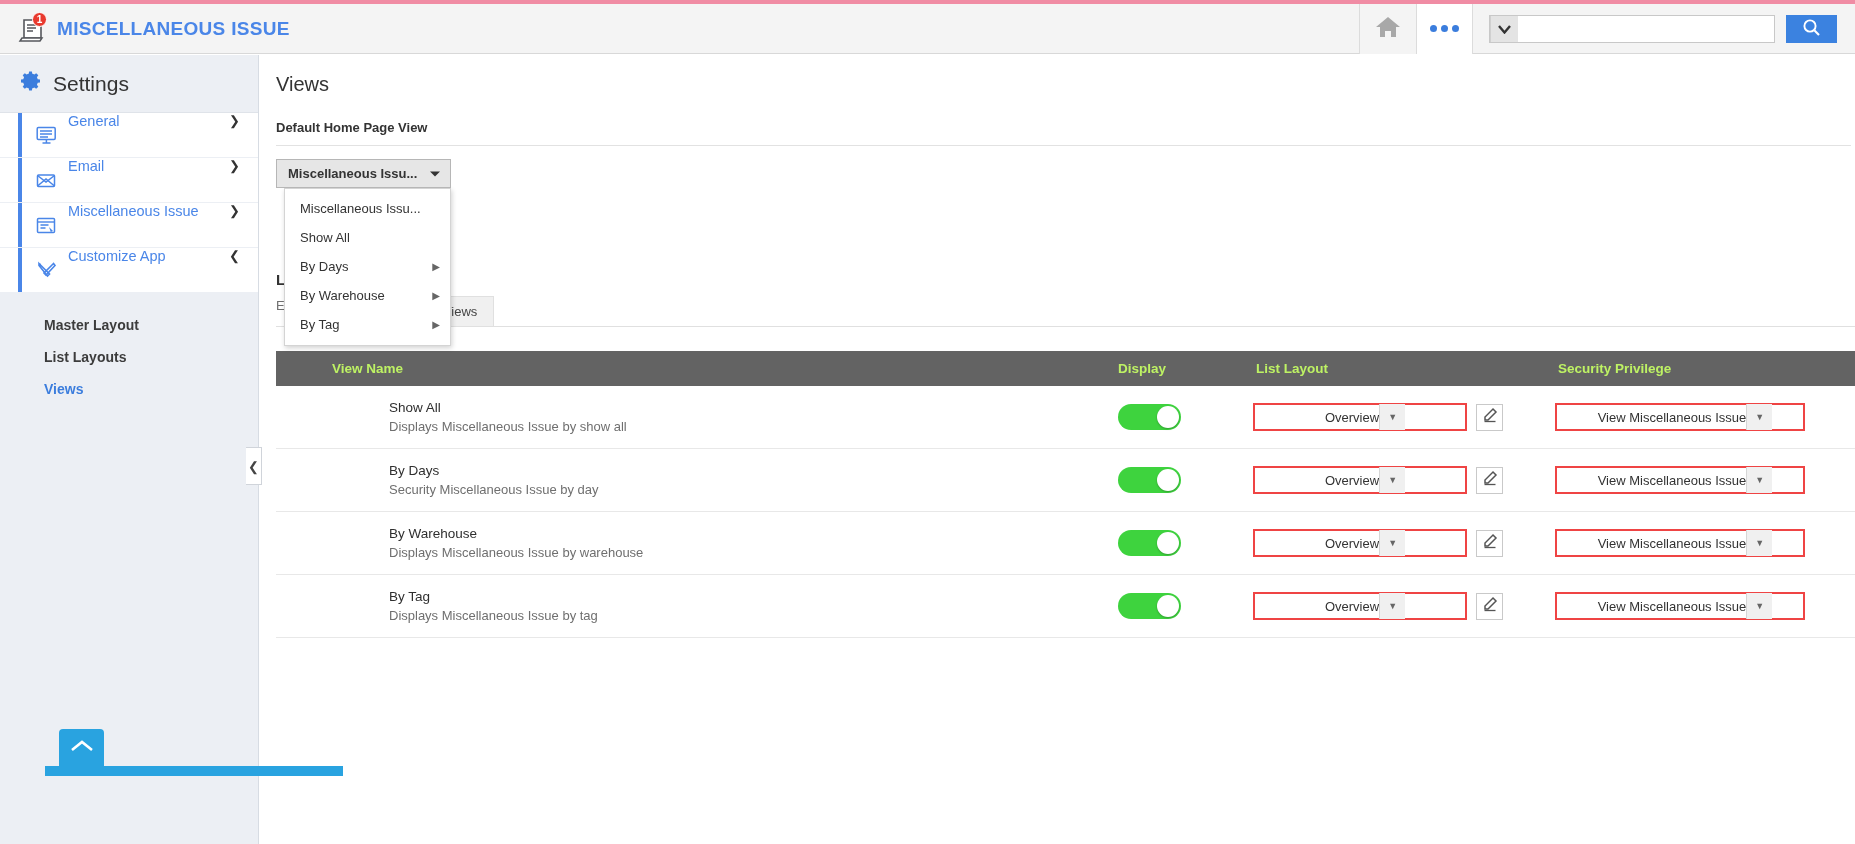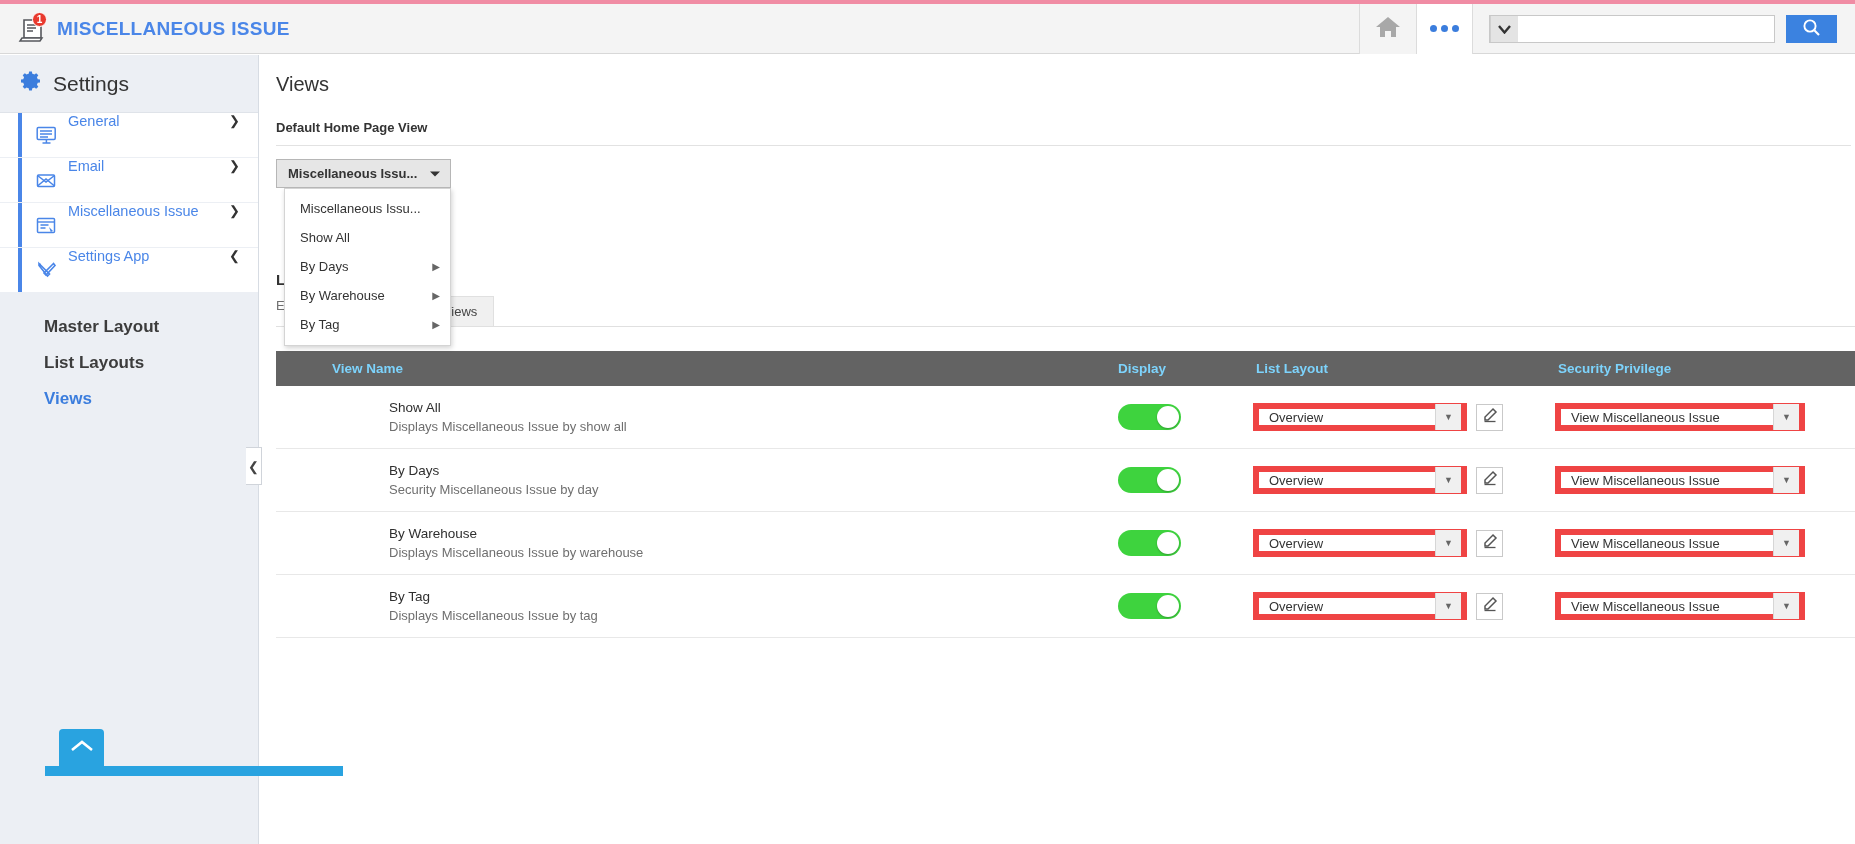--- a/index.html
+++ b/index.html
@@ -352,7 +352,7 @@
             <circle cx="4" cy="3.4" r="1" fill="#4a86e8"></circle>
           </svg>
         </span>
-        <span class="nav-label">Settings App</span>
+        <span class="nav-label">Customize App</span>
         <span class="nav-chev">❮</span>
       </div>
     </div>

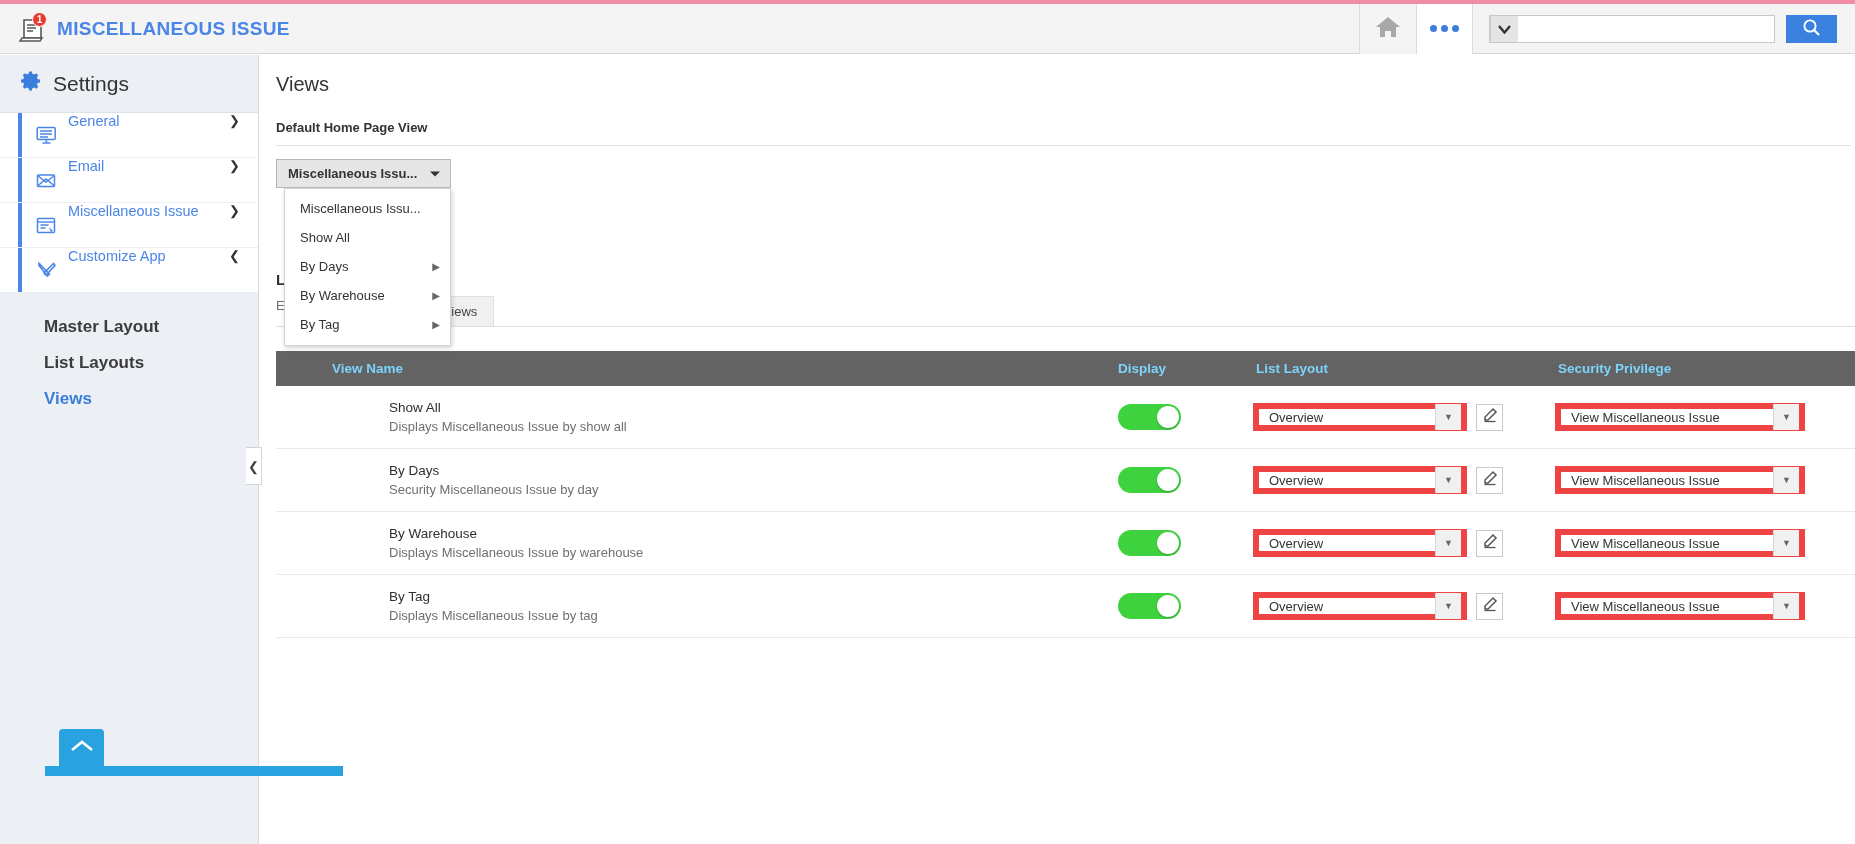--- a/index.html
+++ b/index.html
@@ -106,7 +106,7 @@
   .nav-chev { color: #333; font-size: 13px; padding-right: 18px; }
   .sub-list { padding: 16px 0 0 0; }
   .sub-item {
-    font-size: 17px; font-weight: bold; color: #3c3c3c;
+    font-size: 14px; font-weight: bold; color: #3c3c3c;
     padding: 8px 0 8px 44px; cursor: pointer;
   }
   .sub-item.active { color: #3b7ddd; }

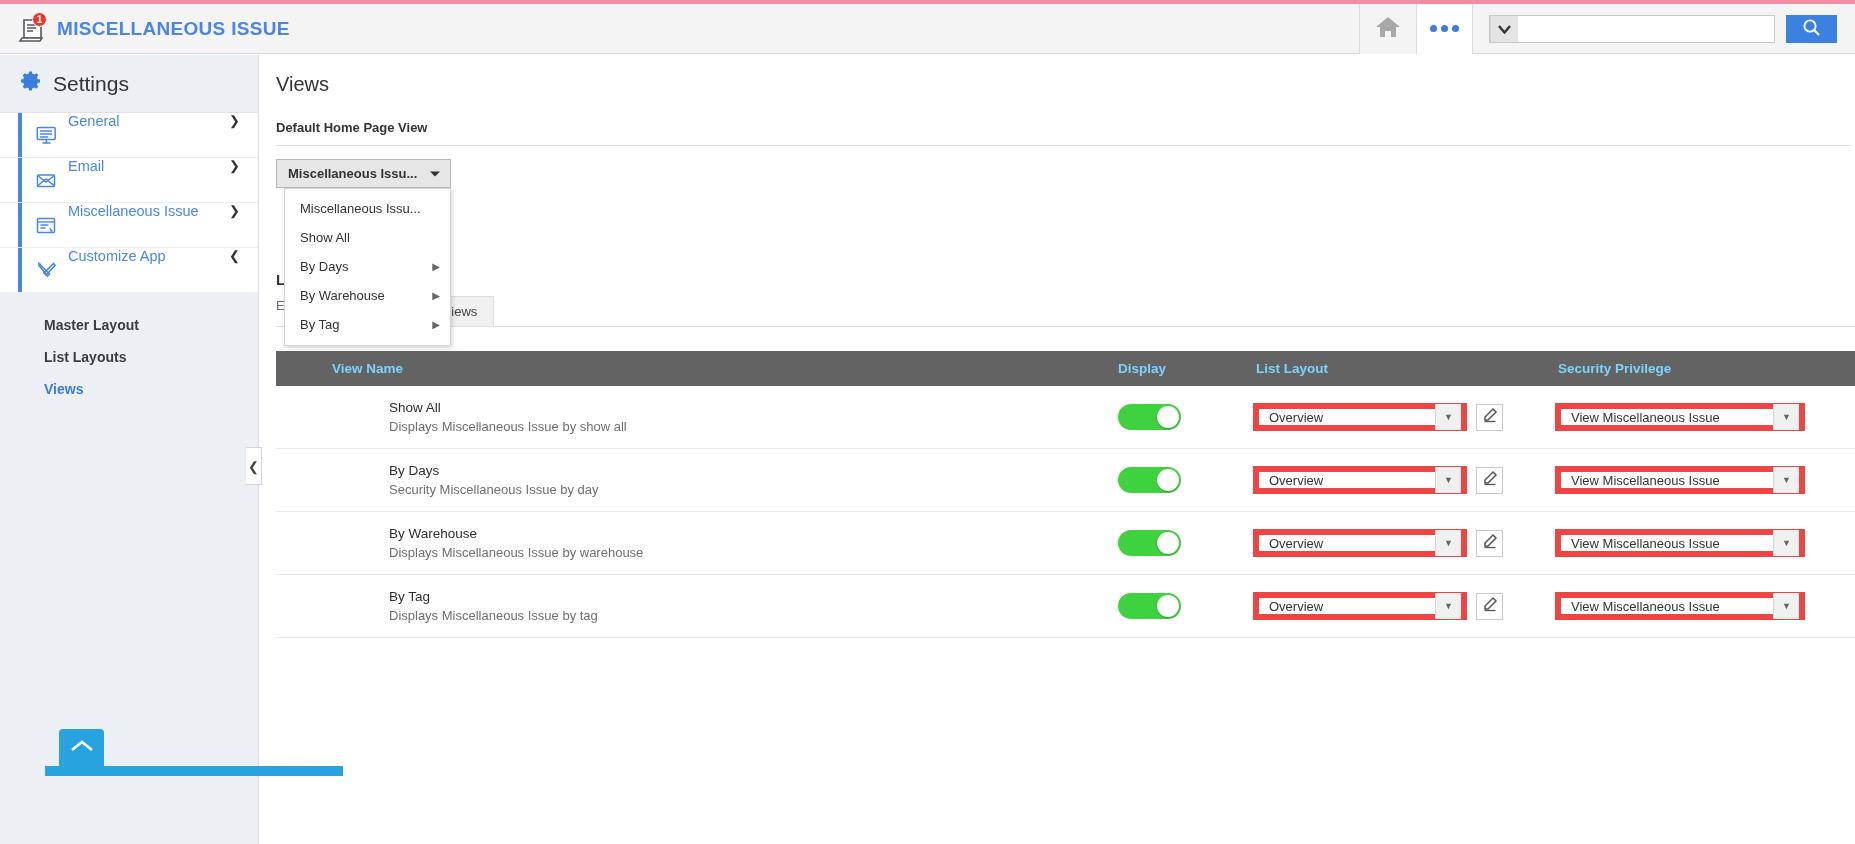--- a/index.html
+++ b/index.html
@@ -186,7 +186,7 @@
   .table-wrap { position: absolute; left: 16px; top: 296px; width: 1579px; }
   table.views { width: 100%; border-collapse: collapse; }
   table.views thead th {
-    background: #636363; color: #7dd3fc; font-size: 13.5px;
+    background: #636363; color: #bef264; font-size: 13.5px;
     font-weight: bold; text-align: left;
     padding: 10px 0; height: 34px;
   }

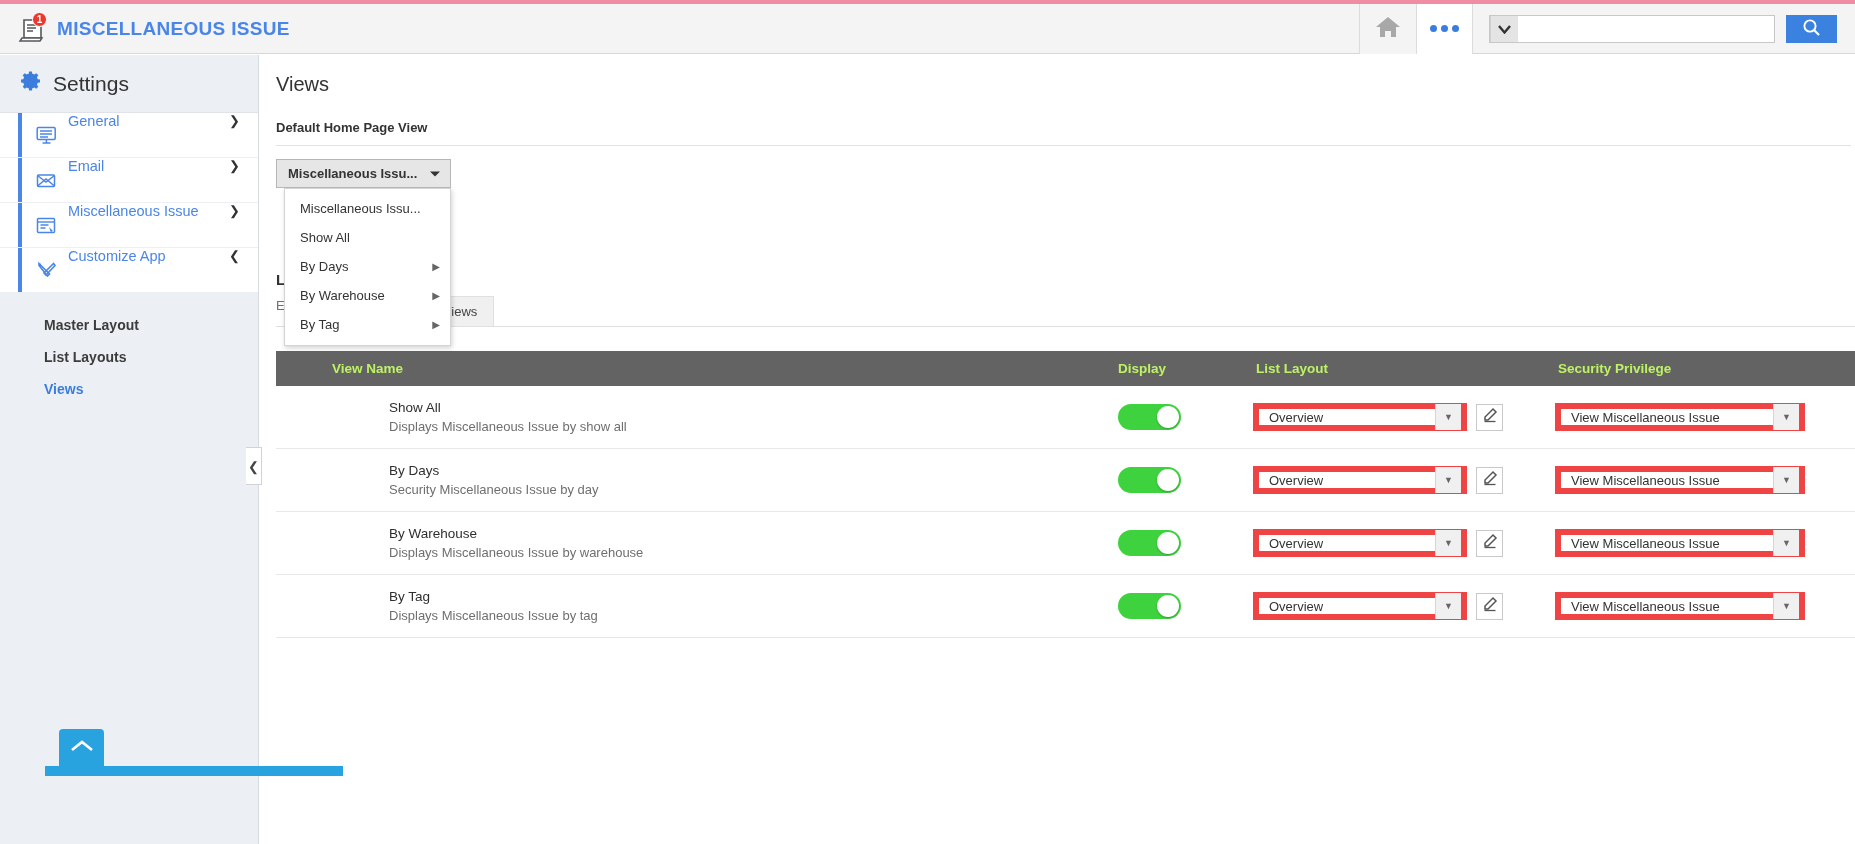--- a/index.html
+++ b/index.html
@@ -215,8 +215,8 @@
   .sel-group { display: flex; align-items: center; }
   .select {
     width: 214px; height: 28px;
-    border: 6px solid #ef4444; background: #fff;
-    display: flex; align-items: center; justify-content: space-between;
+    border: 2px solid #ef4444; background: #fff;
+    display: flex; align-items: center; justify-content: center;
     font-size: 13px; color: #333; cursor: pointer;
   }
   .select .sel-text { padding-left: 10px; }

